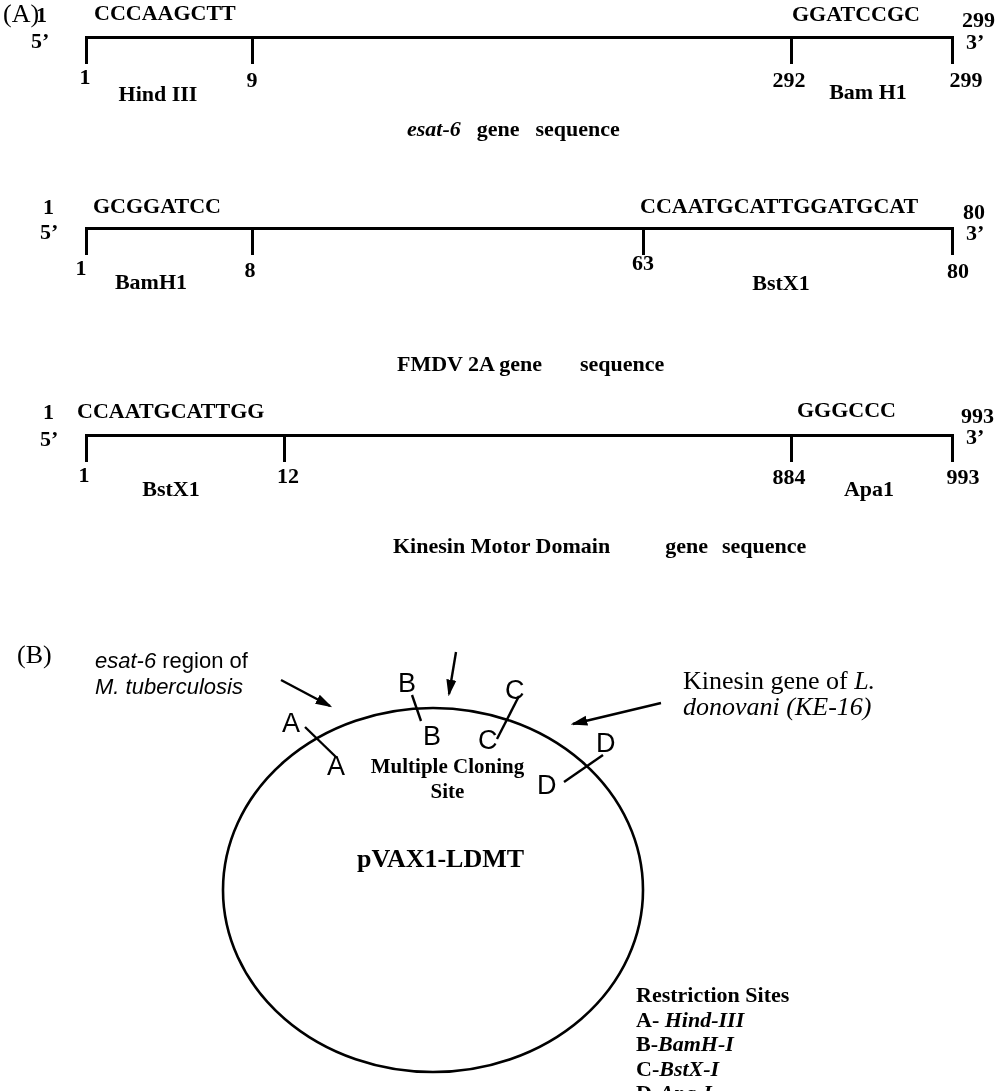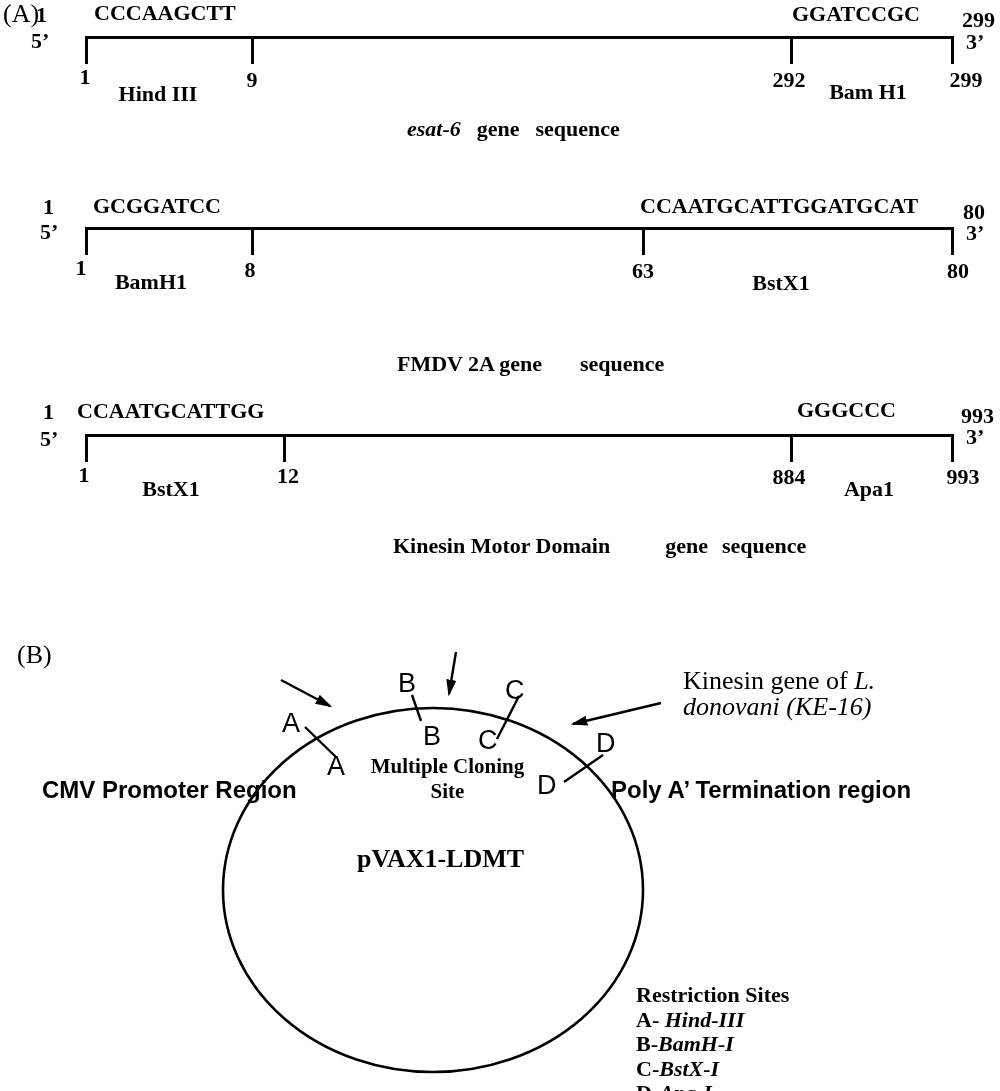--- a/index.html
+++ b/index.html
@@ -72,7 +72,7 @@
     <div class="vtick" style="left:951px;top:227px;"></div>
     <div class="abs bserif cx" style="left:81px;top:257px;">1</div>
     <div class="abs bserif cx" style="left:250px;top:259px;">8</div>
-    <div class="abs bserif cx" style="left:643px;top:260px;text-align:center;">63</div>
+    <div class="abs bserif cx" style="left:643px;top:252px;text-align:center;">63</div>
     <div class="abs bserif cx" style="left:958px;top:260px;">80</div>
     <div class="abs bserif cx" style="left:151px;top:271px;">BamH1</div>
     <div class="abs bserif cx" style="left:781px;top:272px;">BstX1</div>

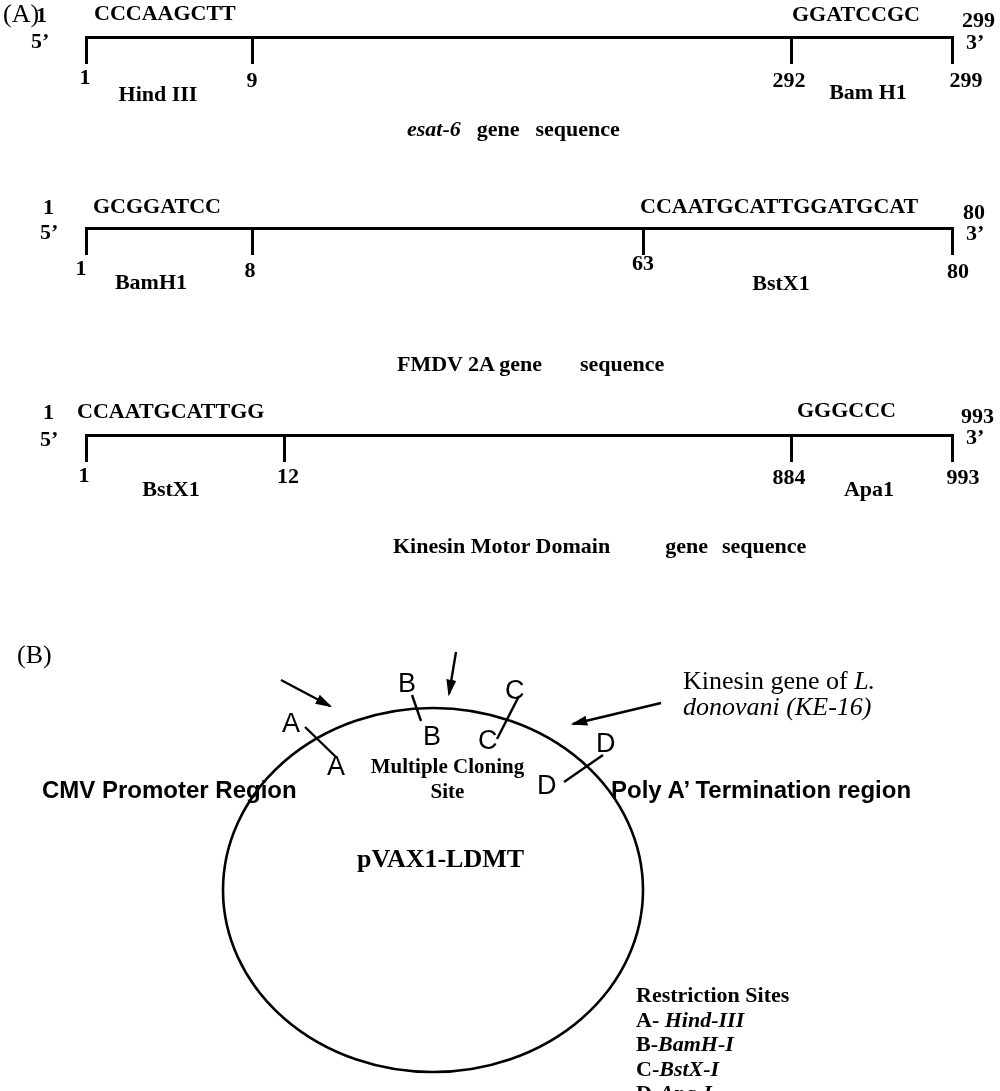--- a/index.html
+++ b/index.html
@@ -118,6 +118,10 @@
 
   <div class="abs panel-label" style="left:17px;top:642px;">(B)</div>
 
+  <div class="abs sans" style="left:95px;top:648px;">
+    <span class="it">esat-6</span><span> region of</span><br>
+    <span class="it">M. tuberculosis</span>
+  </div>
 
 
   <div class="abs serifreg" style="left:683px;top:668px;font-size:26px;">

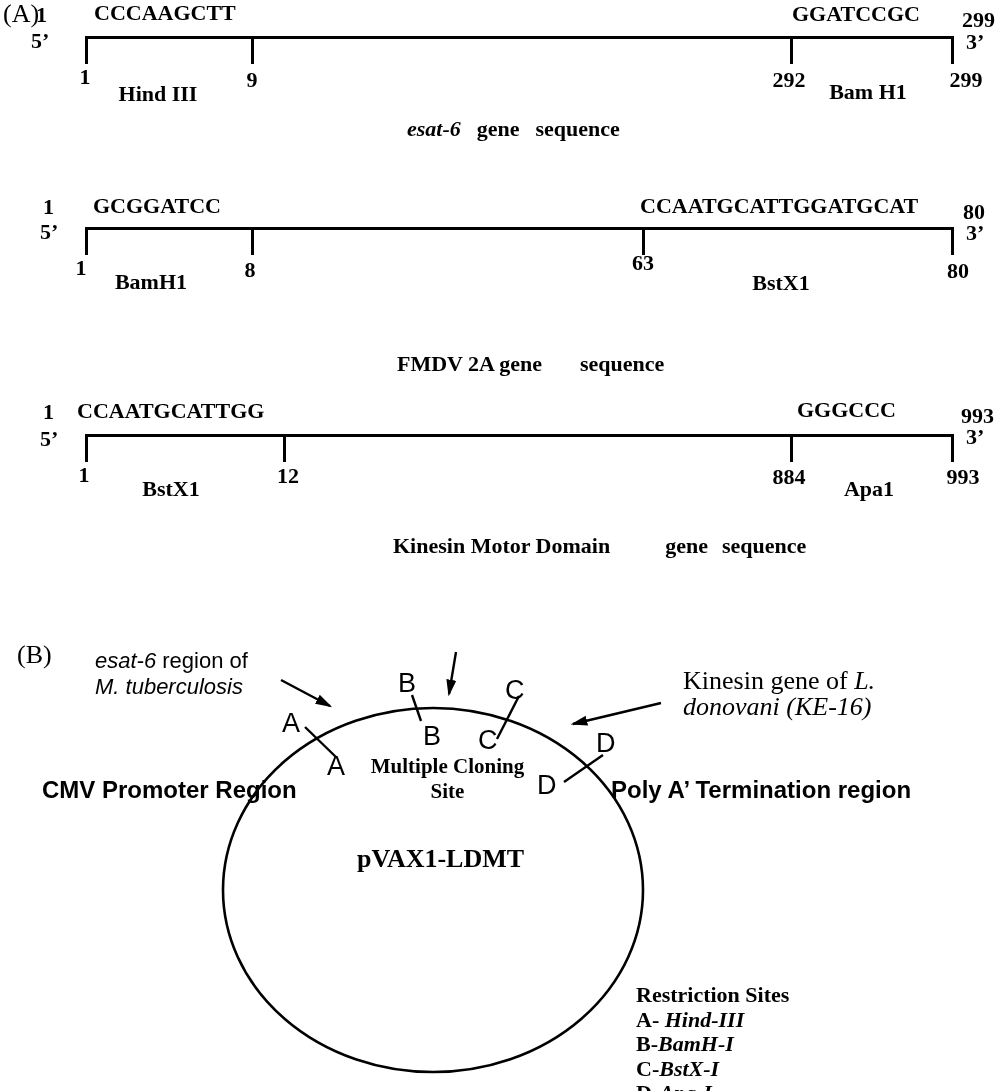--- a/index.html
+++ b/index.html
@@ -129,7 +129,6 @@
     <span class="it">donovani (KE-16)</span>
   </div>
 
-  <div class="abs bsans" style="left:42px;top:778px;">CMV Promoter Region</div>
   <div class="abs bsans" style="left:611px;top:778px;">Poly A’ Termination region</div>
 
   <div class="abs mcs" style="left:365px;top:754px;width:165px;">

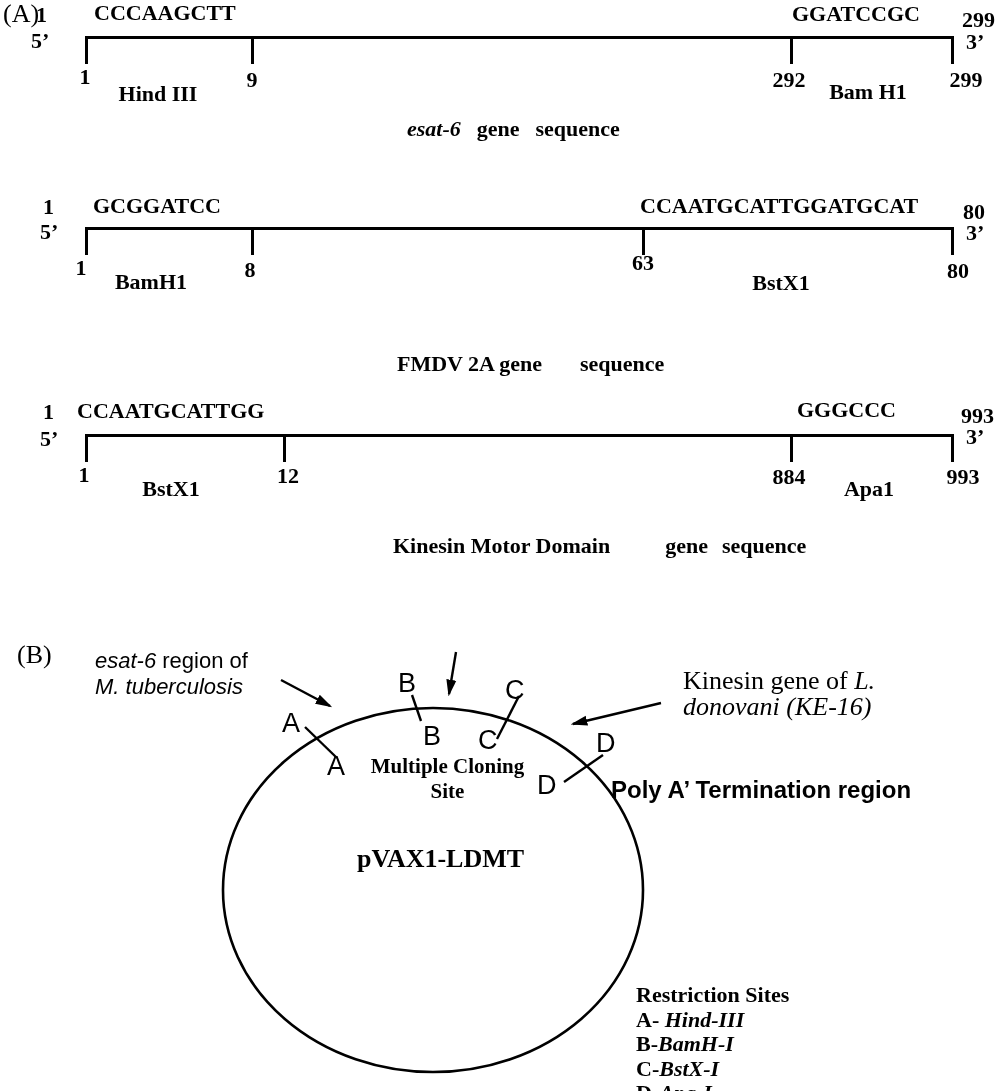--- a/index.html
+++ b/index.html
@@ -129,7 +129,6 @@
     <span class="it">donovani (KE-16)</span>
   </div>
 
-  <div class="abs bsans" style="left:611px;top:778px;">Poly A’ Termination region</div>
 
   <div class="abs mcs" style="left:365px;top:754px;width:165px;">
     <span>Multiple Cloning</span><br>

